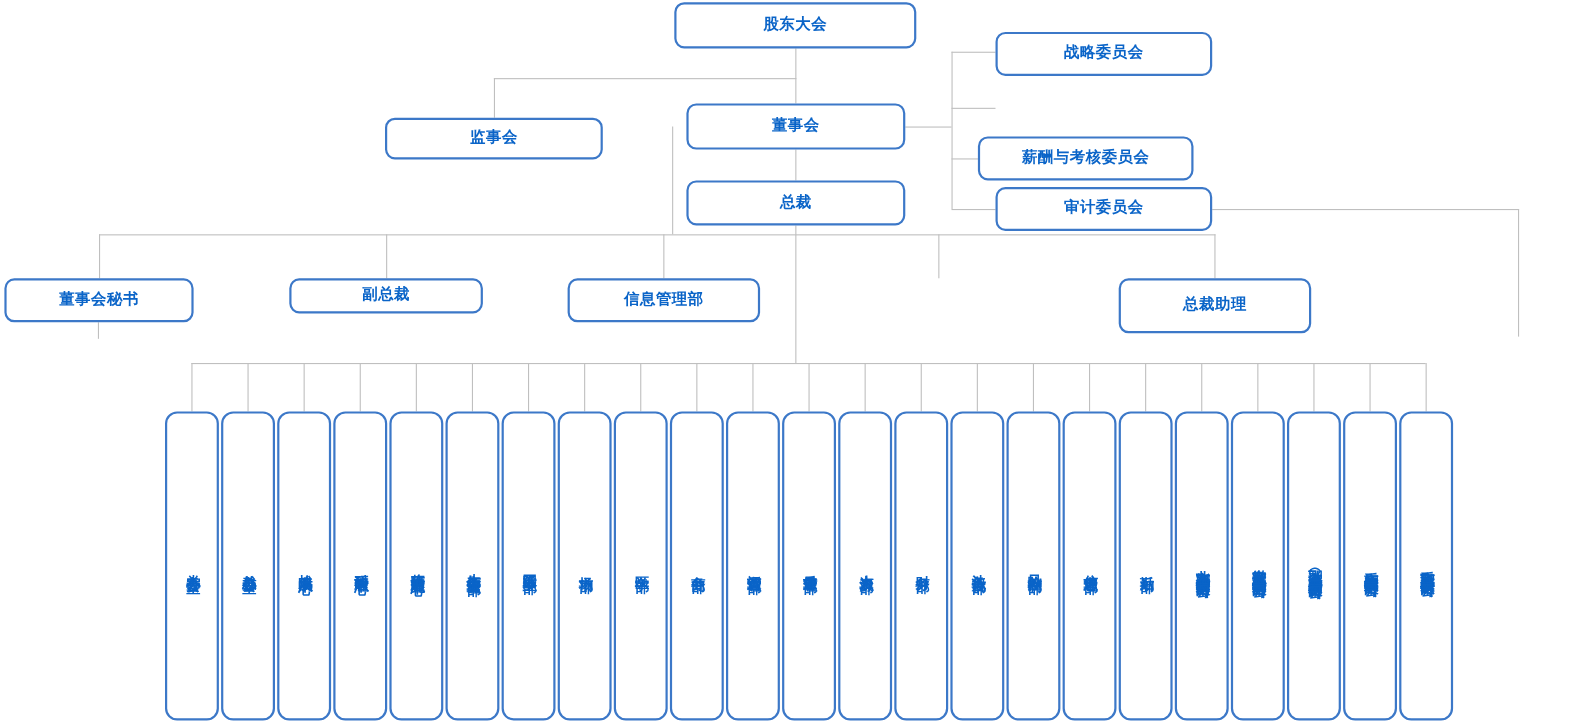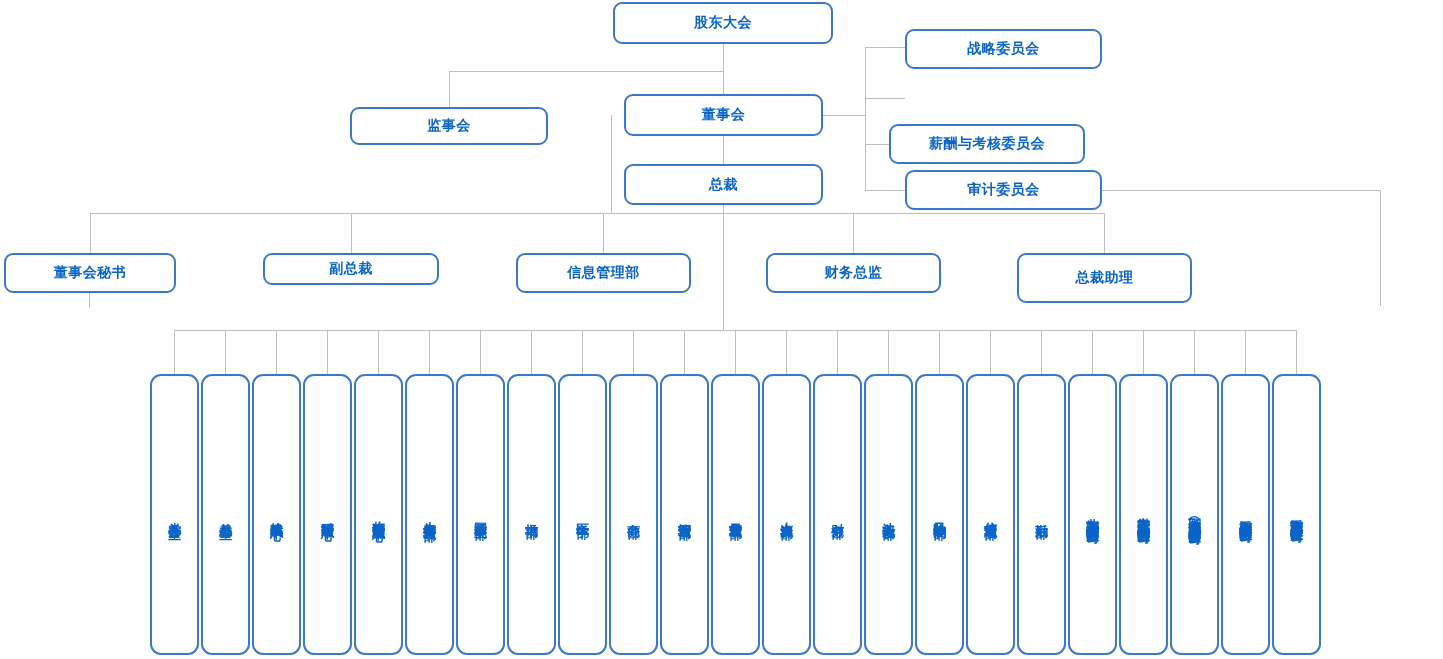--- a/index.html
+++ b/index.html
@@ -129,7 +129,6 @@
   <div class="box h" style="left:4px;top:253px;width:172px;height:40px;">董事会秘书</div>
   <div class="box h" style="left:263px;top:253px;width:176px;height:32px;">副总裁</div>
   <div class="box h" style="left:516px;top:253px;width:175px;height:40px;">信息管理部</div>
-  <div class="box h" style="left:766px;top:253px;width:175px;height:40px;">财务总监</div>
   <div class="box h" style="left:1017px;top:253px;width:175px;height:50px;text-align:center;">总裁助理</div>
 
 

